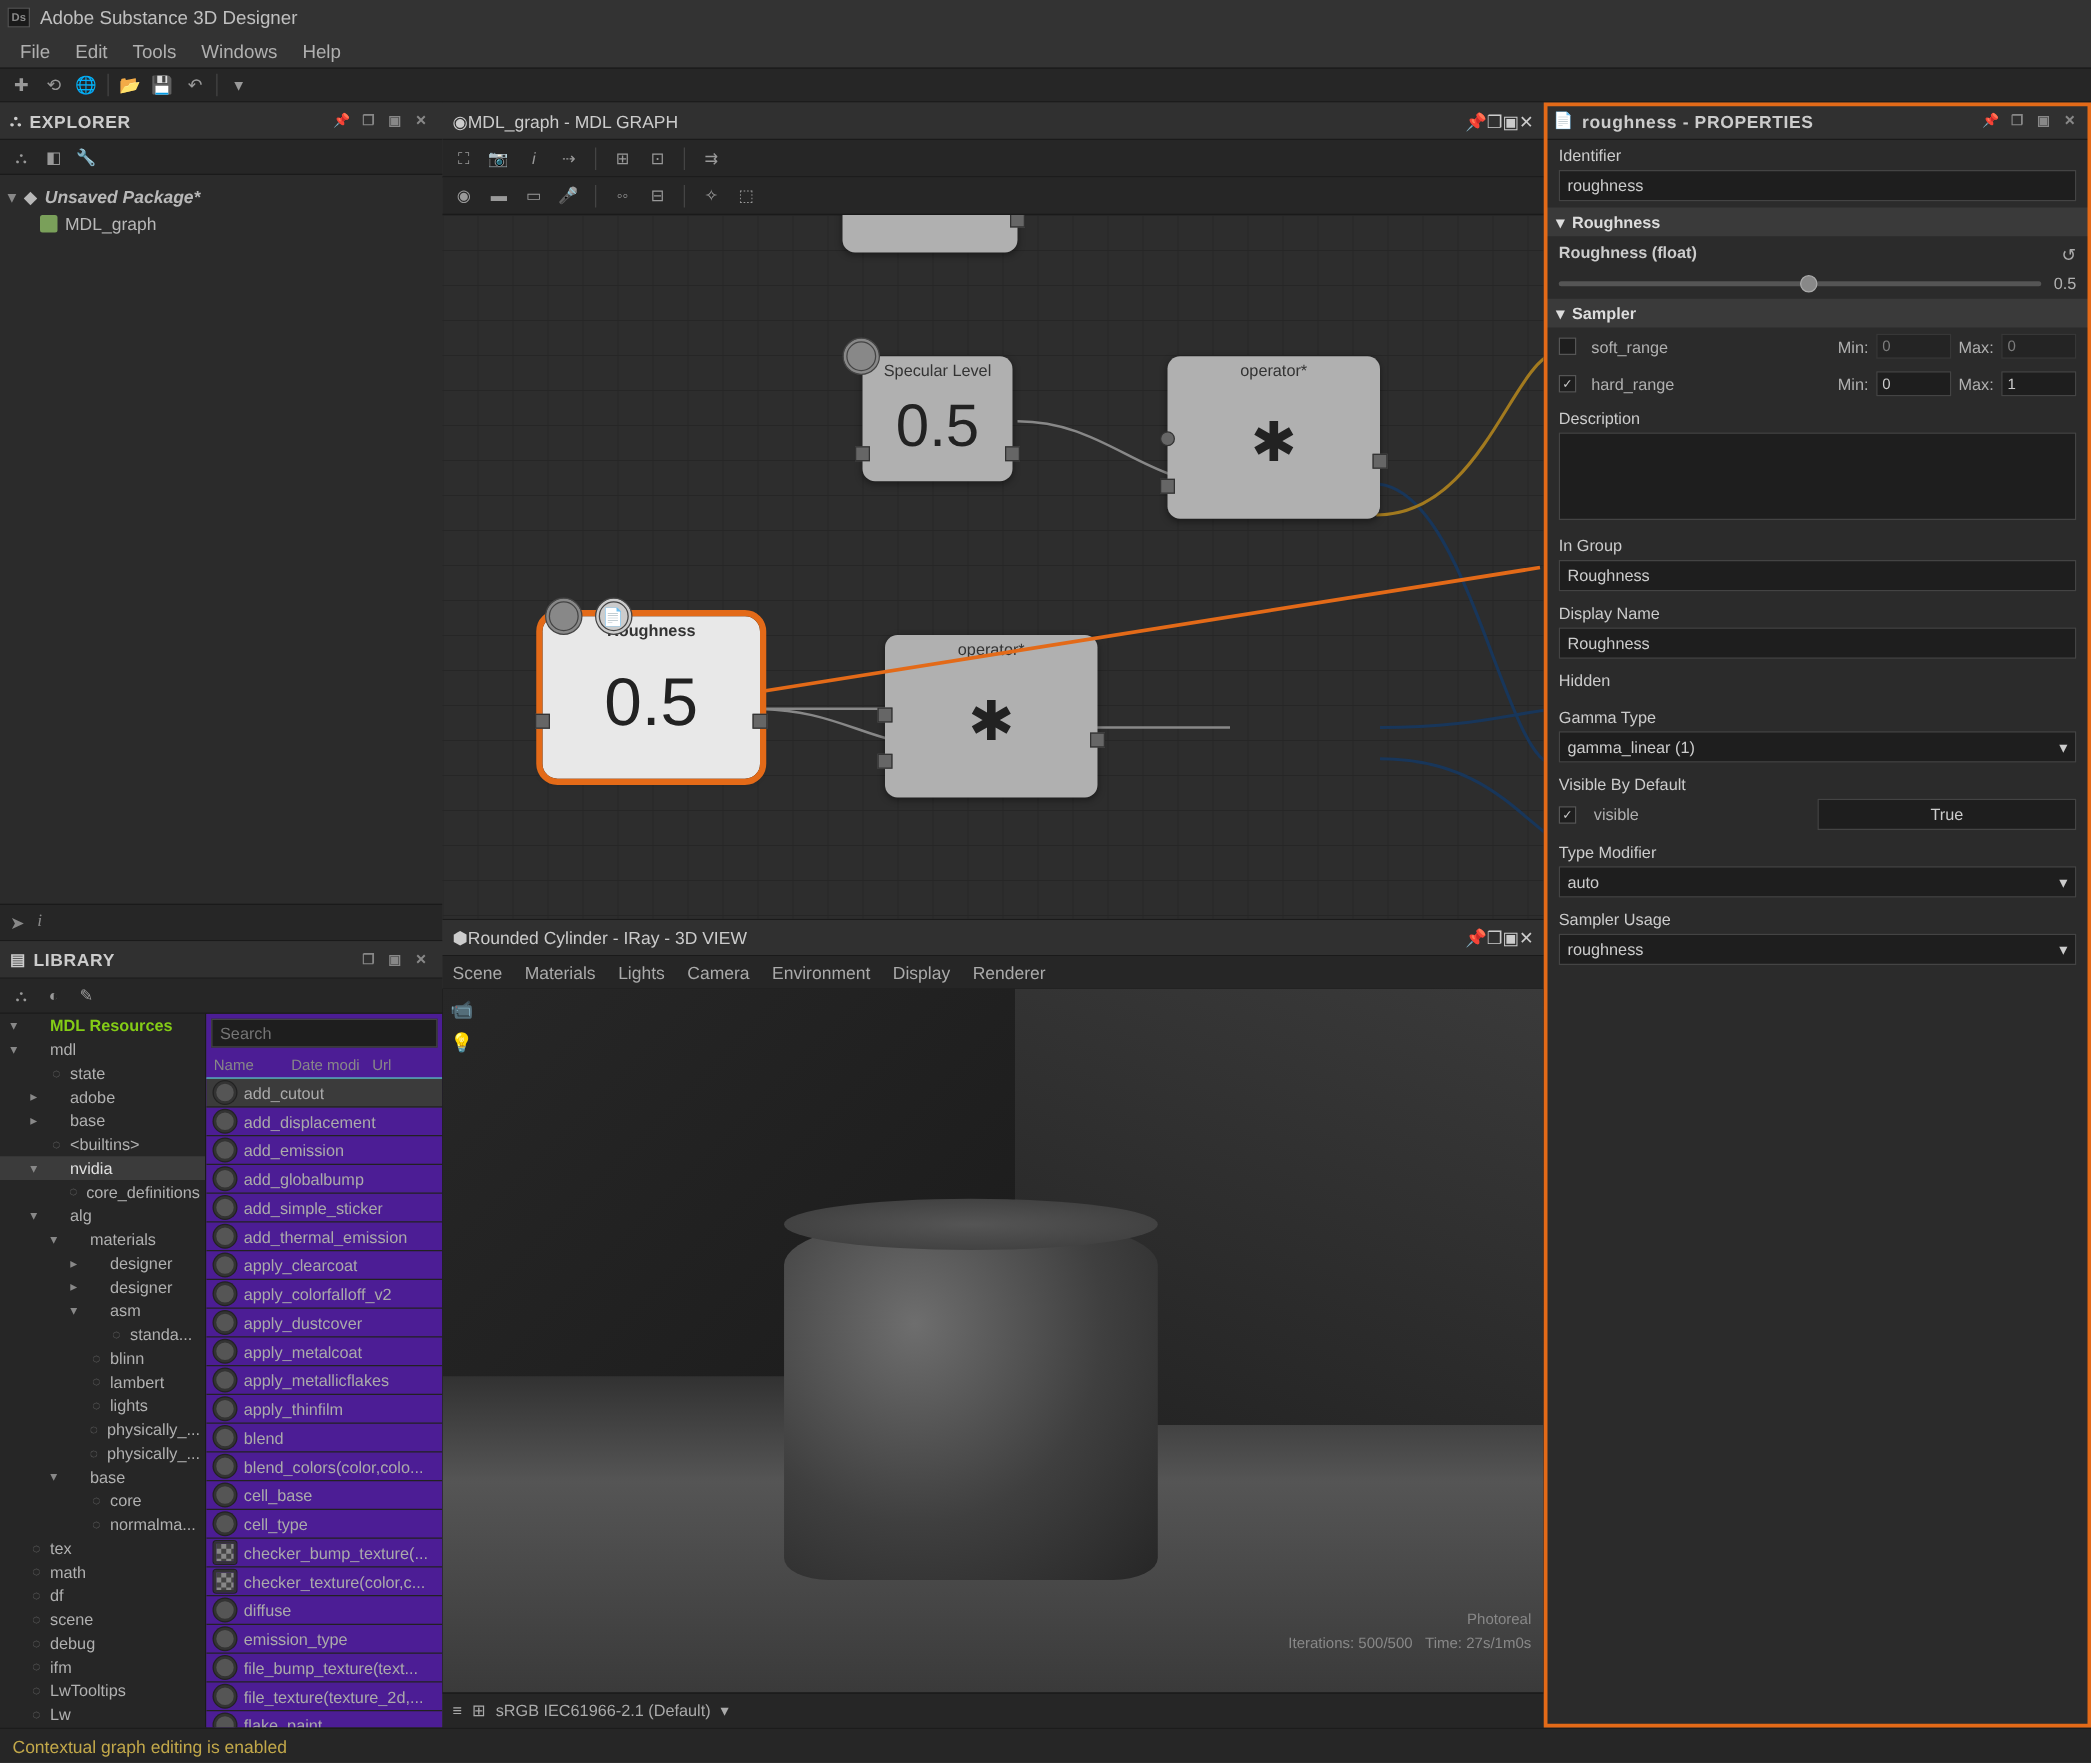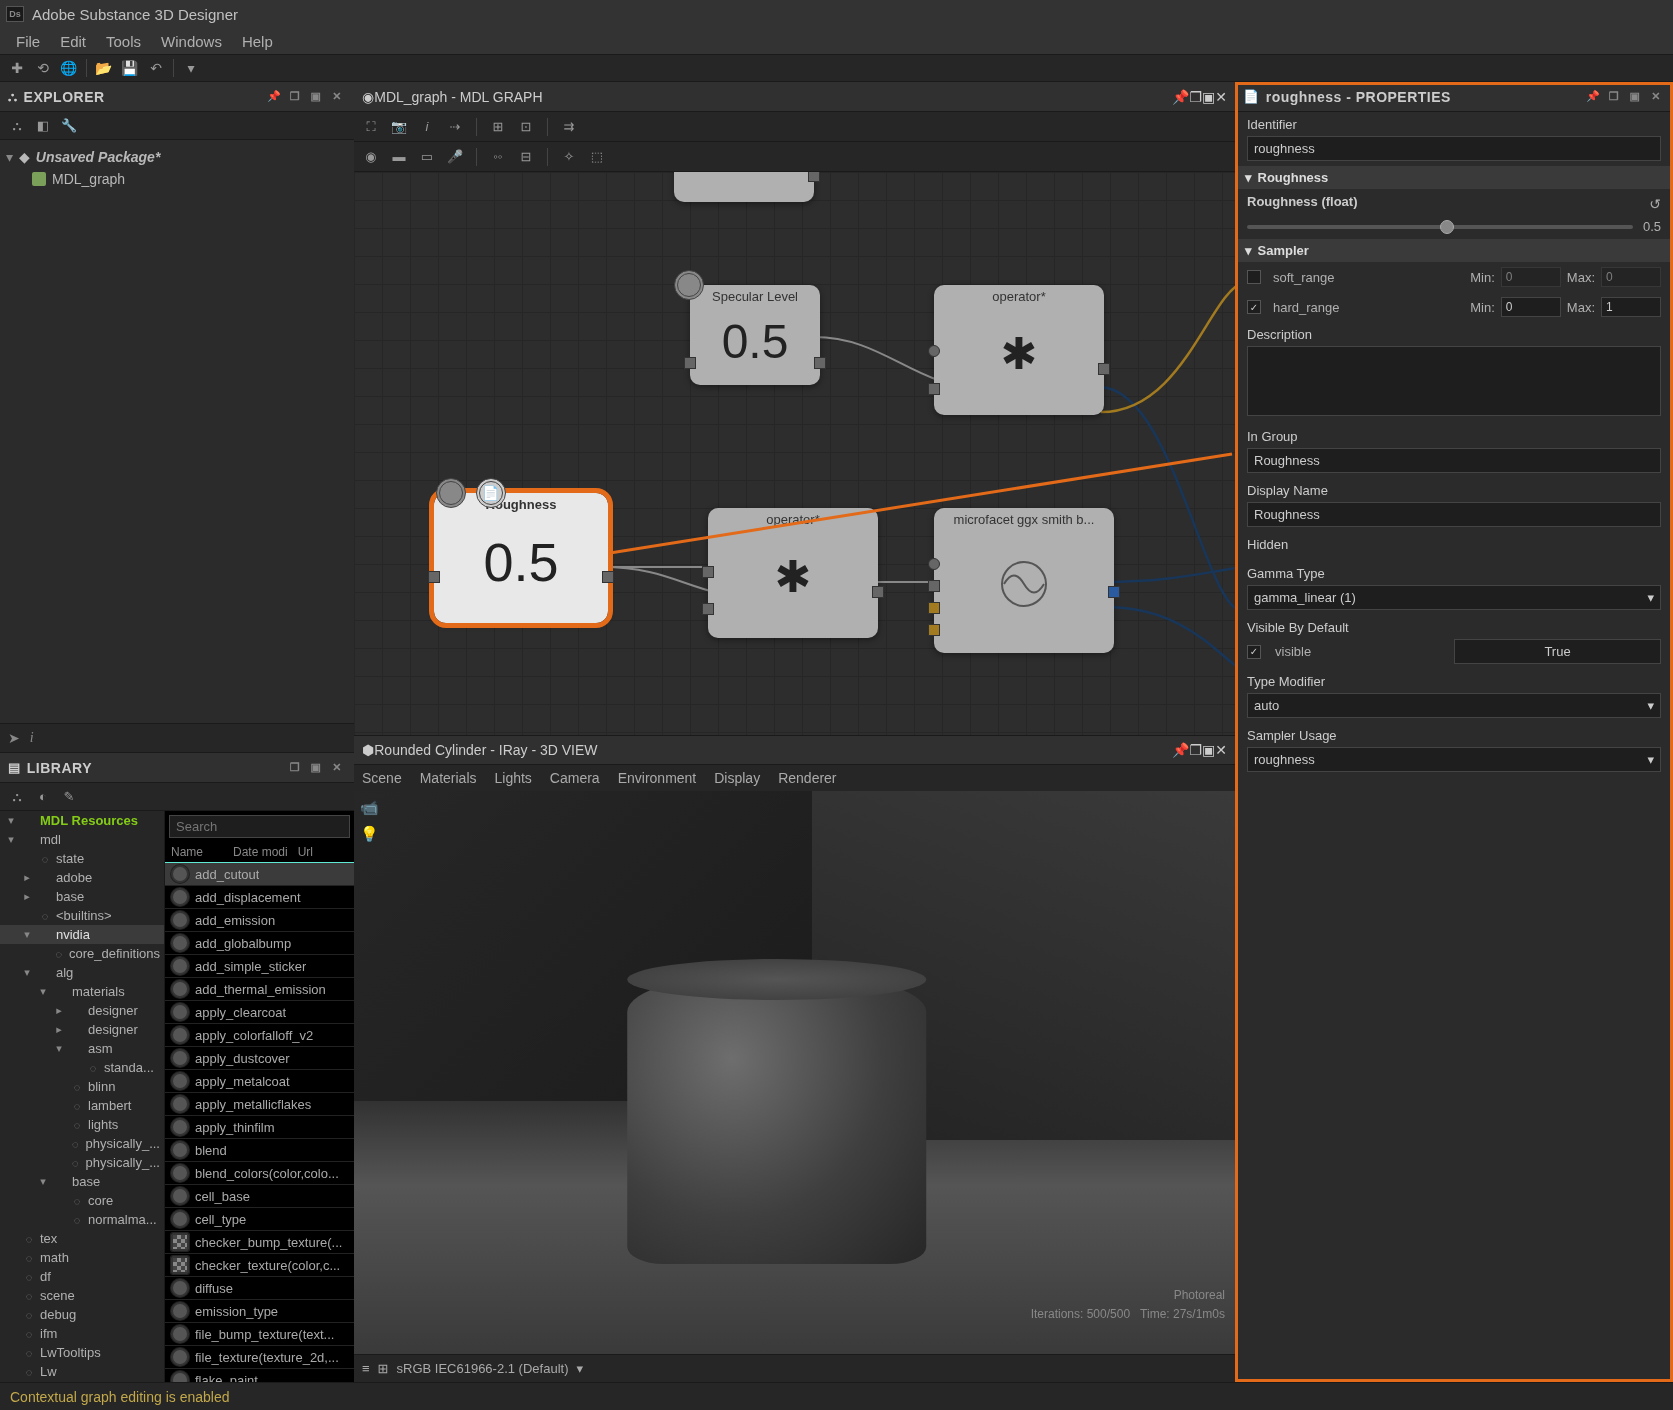--- a/index.html
+++ b/index.html
@@ -656,7 +656,7 @@
         <div class="port right" style="top:28px"></div>
       </div>
 
-      <div class="node" style="left:336px;top:113px;width:130px;height:100px">
+      <div class="node" style="left:336px;top:113px;width:120px;height:100px">
         <div class="badge-circle" style="left:-16px"></div>
         <div class="ntitle">Specular Level</div>
         <div class="nbody" style="height:70px">0.5</div>

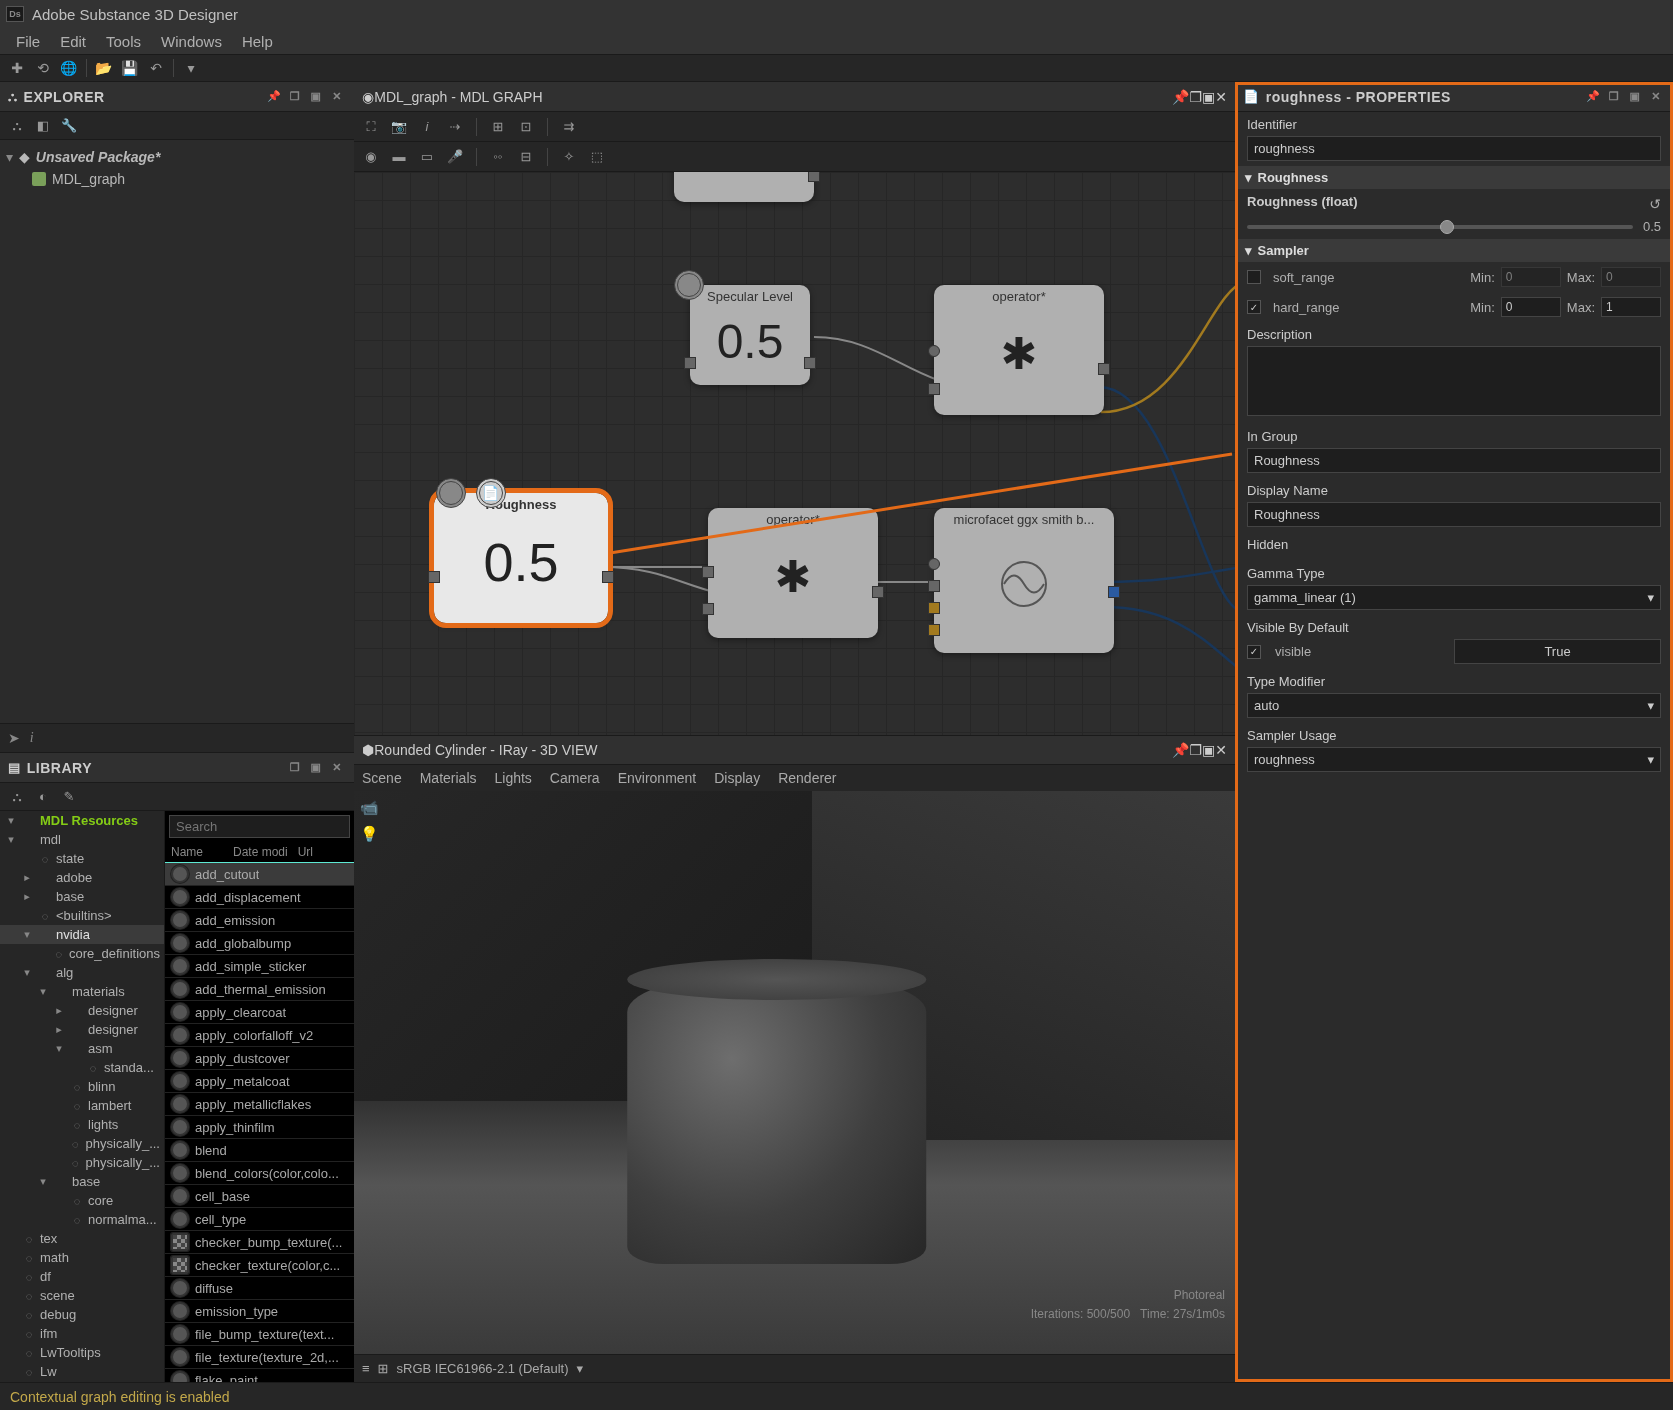--- a/index.html
+++ b/index.html
@@ -689,20 +689,6 @@
         <div class="port right" style="top:78px"></div>
       </div>
 
-      <div class="node" style="left:580px;top:336px;width:180px;height:145px">
-        <div class="ntitle">microfacet ggx smith b...</div>
-        <div class="nbody" style="height:110px">
-          <svg width="50" height="50">
-              <circle cx="25" cy="25" r="22" fill="none" stroke="#555" stroke-width="2"></circle>
-              <path d="M5 25 Q15 8 25 25 T45 25" fill="none" stroke="#555" stroke-width="2"></path>
-            </svg>
-        </div>
-        <div class="port left" style="top:50px;border-radius:50%"></div>
-        <div class="port left" style="top:72px"></div>
-        <div class="port left" style="top:94px;background:#a27a1f"></div>
-        <div class="port left" style="top:116px;background:#a27a1f"></div>
-        <div class="port right" style="top:78px;background:#2a5aa0"></div>
-      </div>
     </div>
 
     <div class="view3d-header">

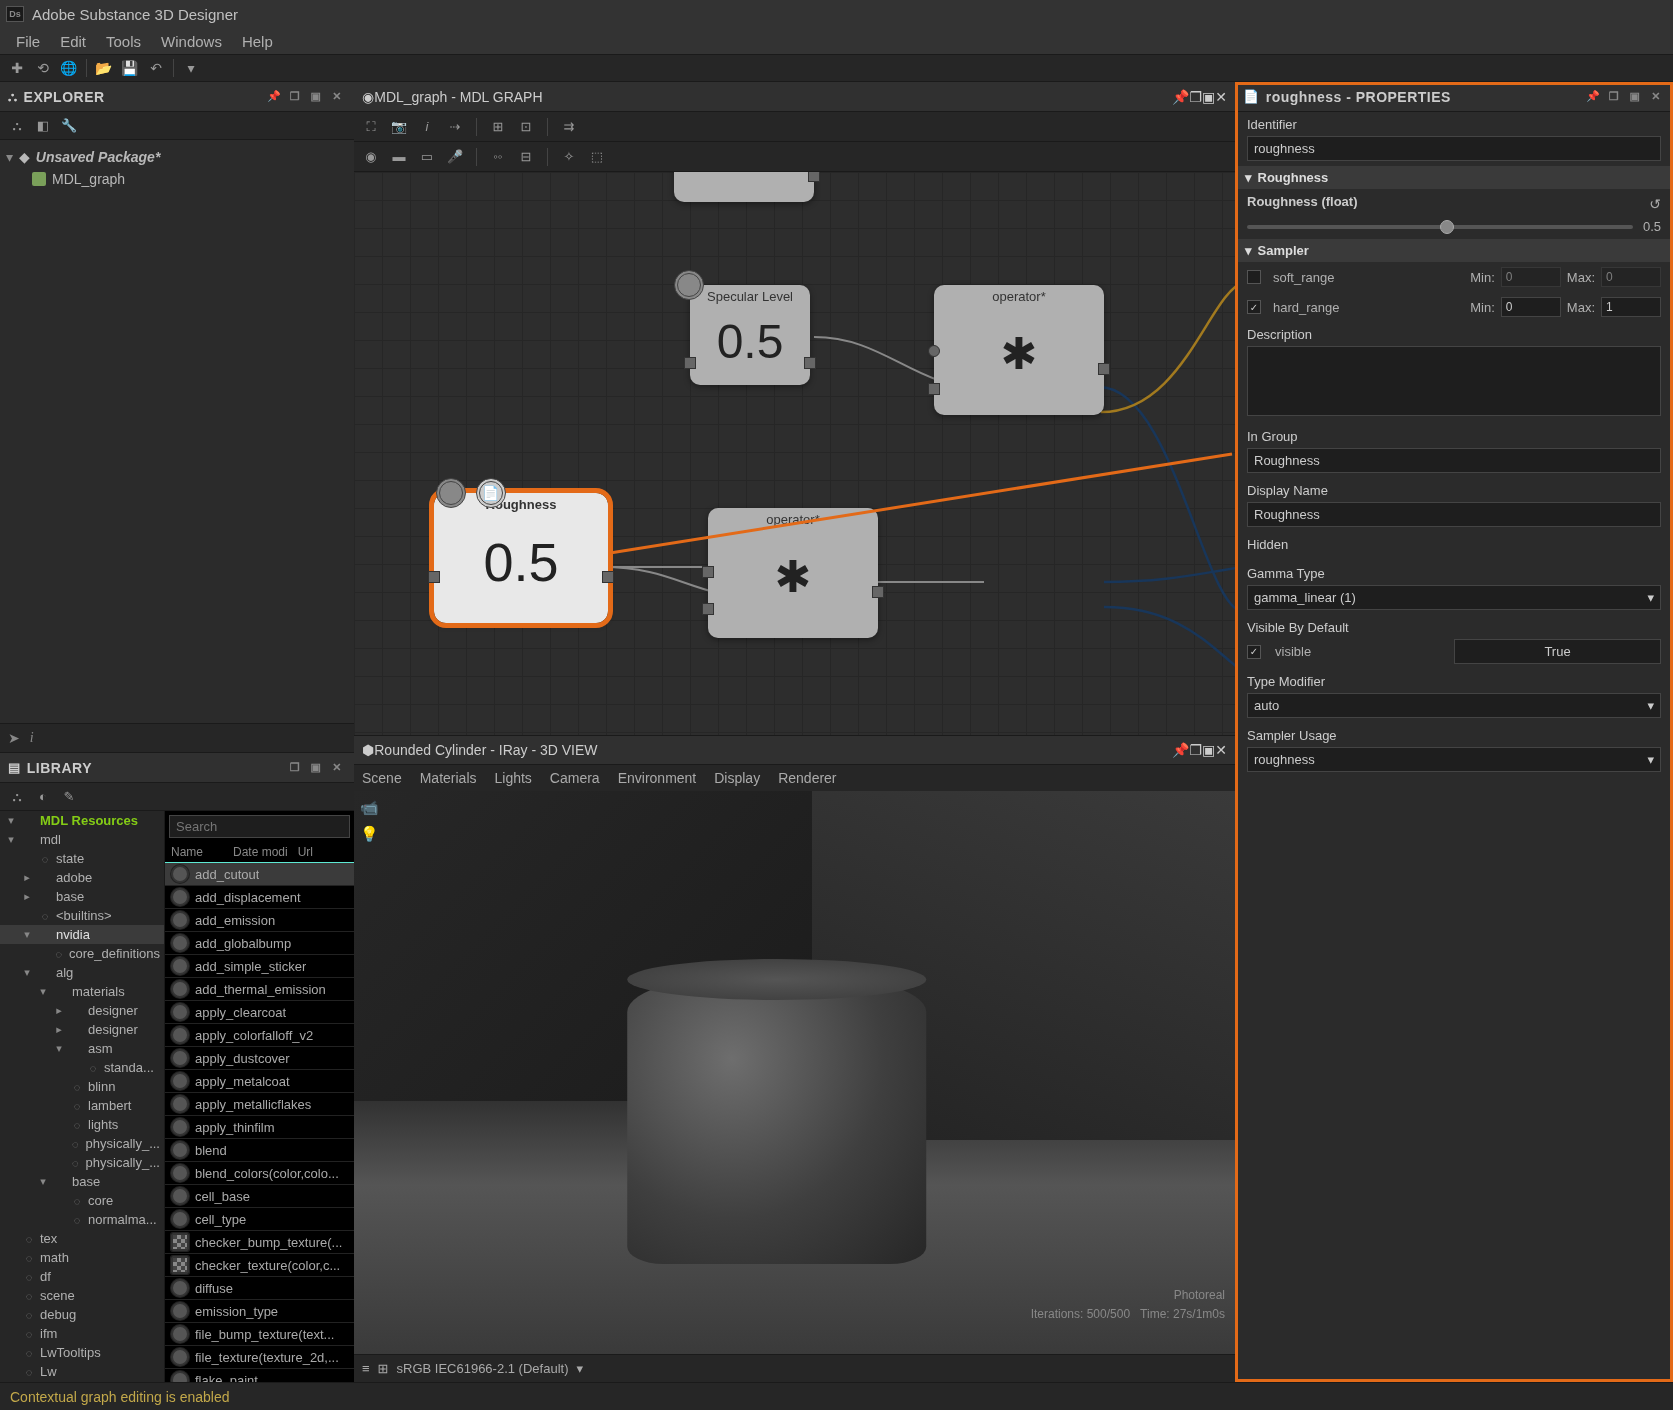--- a/index.html
+++ b/index.html
@@ -97,7 +97,7 @@
 .lib-tree .row.sel { background: #3b3b3b; color: #e0e0e0; }
 .lib-tree .ic { width: 14px; height: 14px; display: inline-flex; align-items: center; justify-content: center; font-size: 11px; color: #888; }
 .lib-list {
-  flex: 1; background: #000000; font-size: 13px; overflow-y: hidden;
+  flex: 1; background: #4c1d95; font-size: 13px; overflow-y: hidden;
 }
 .lib-list .search {
   width: calc(100% - 8px); margin: 4px; background: #1e1e1e; border: 1px solid #444;

